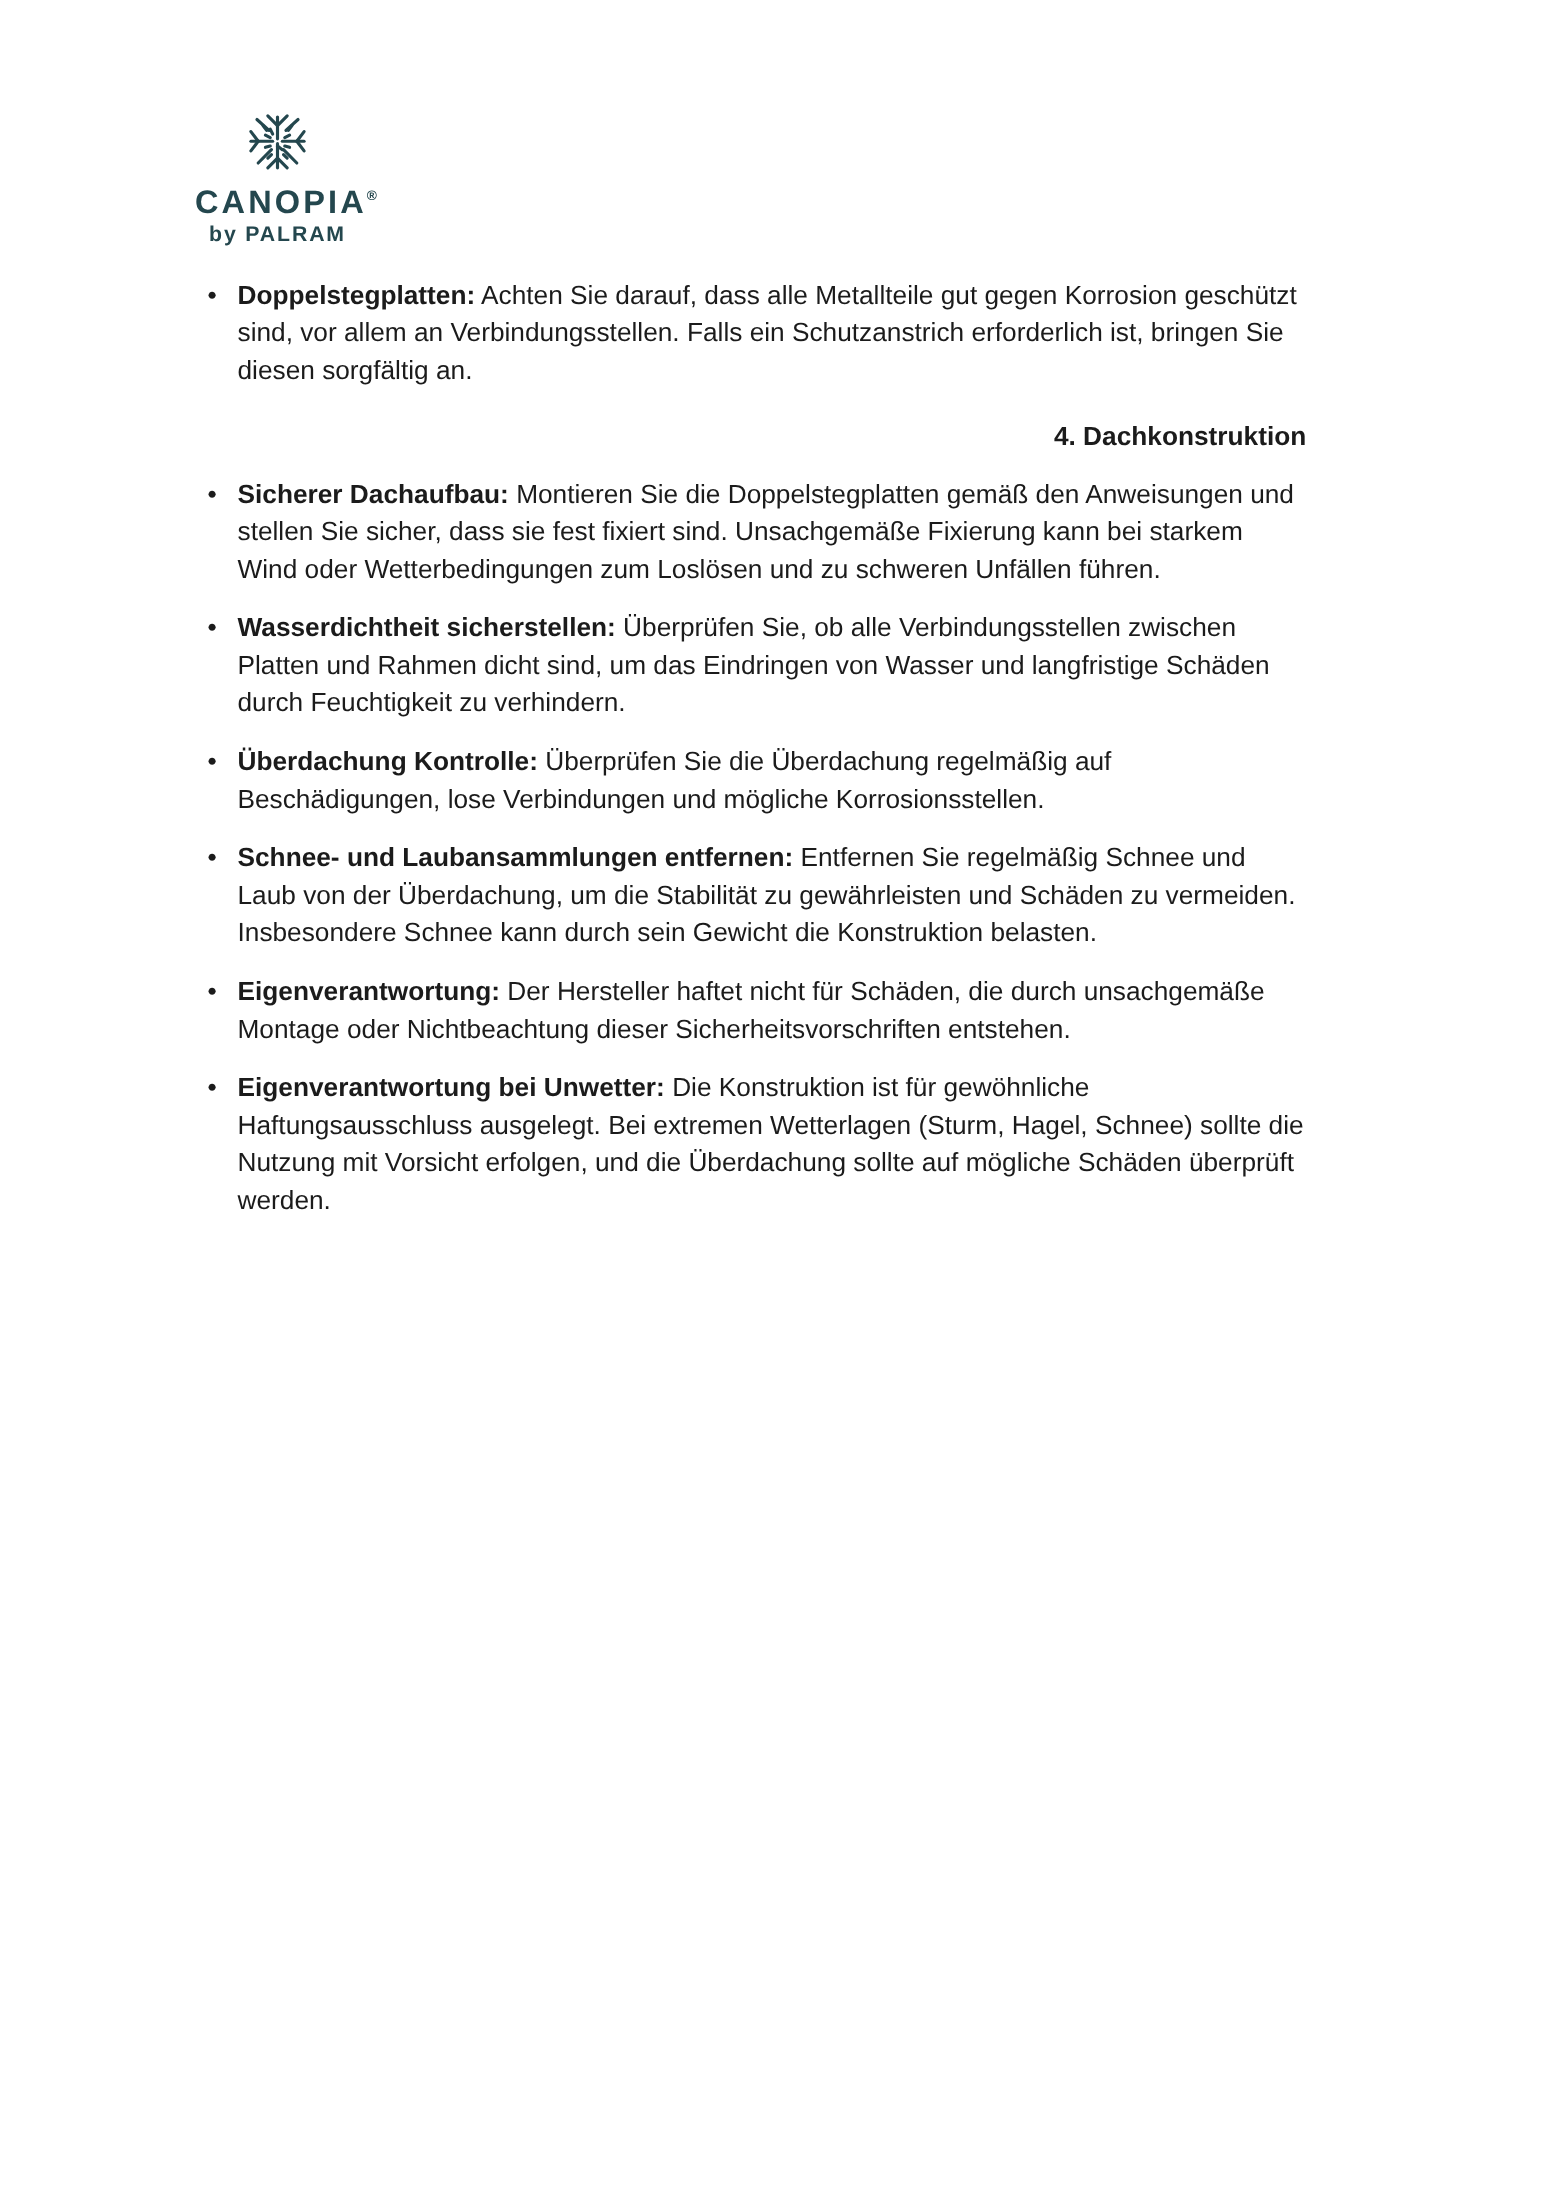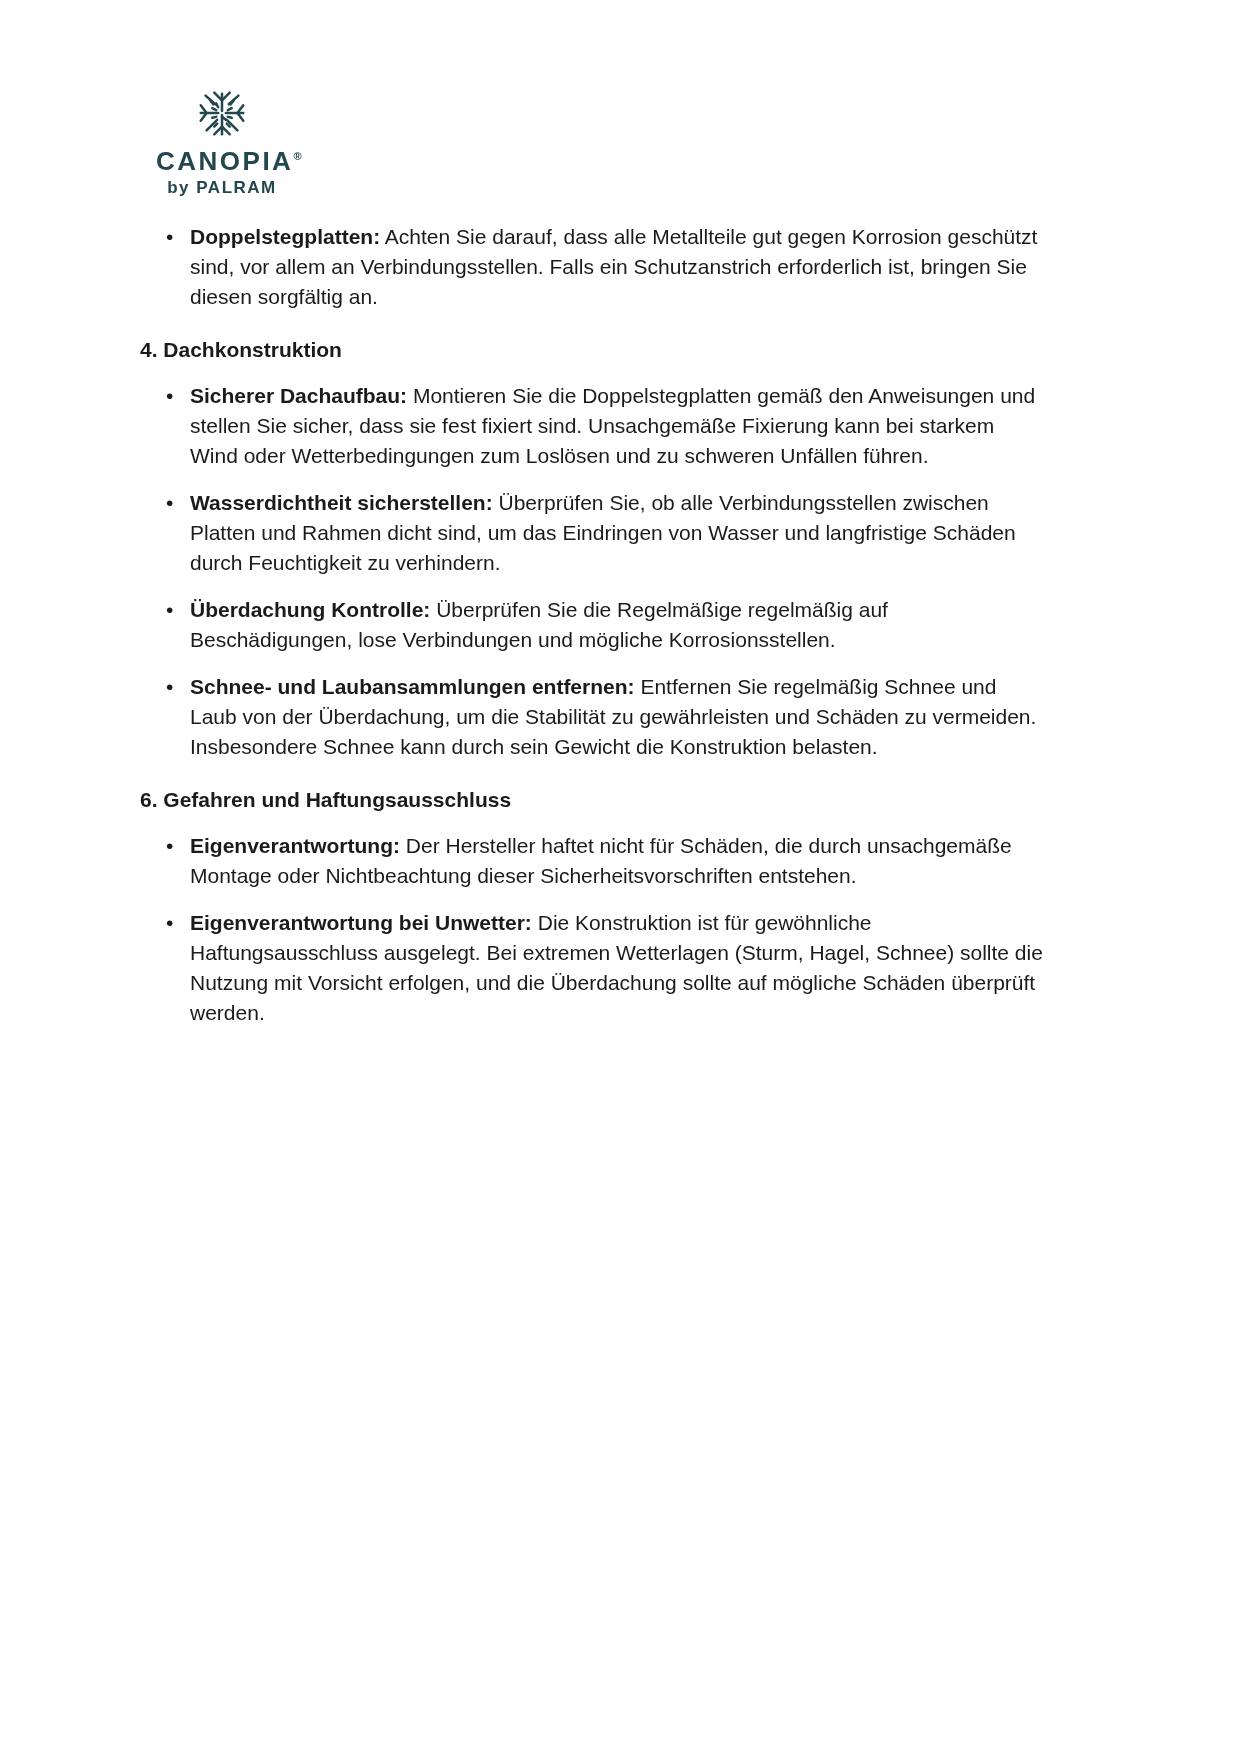--- a/index.html
+++ b/index.html
@@ -64,6 +64,7 @@
     line-height: 30px;
     font-weight: 700;
     color: #1b1b1b;
+    text-align: right;
   }
   ul.bullets {
     list-style: none;

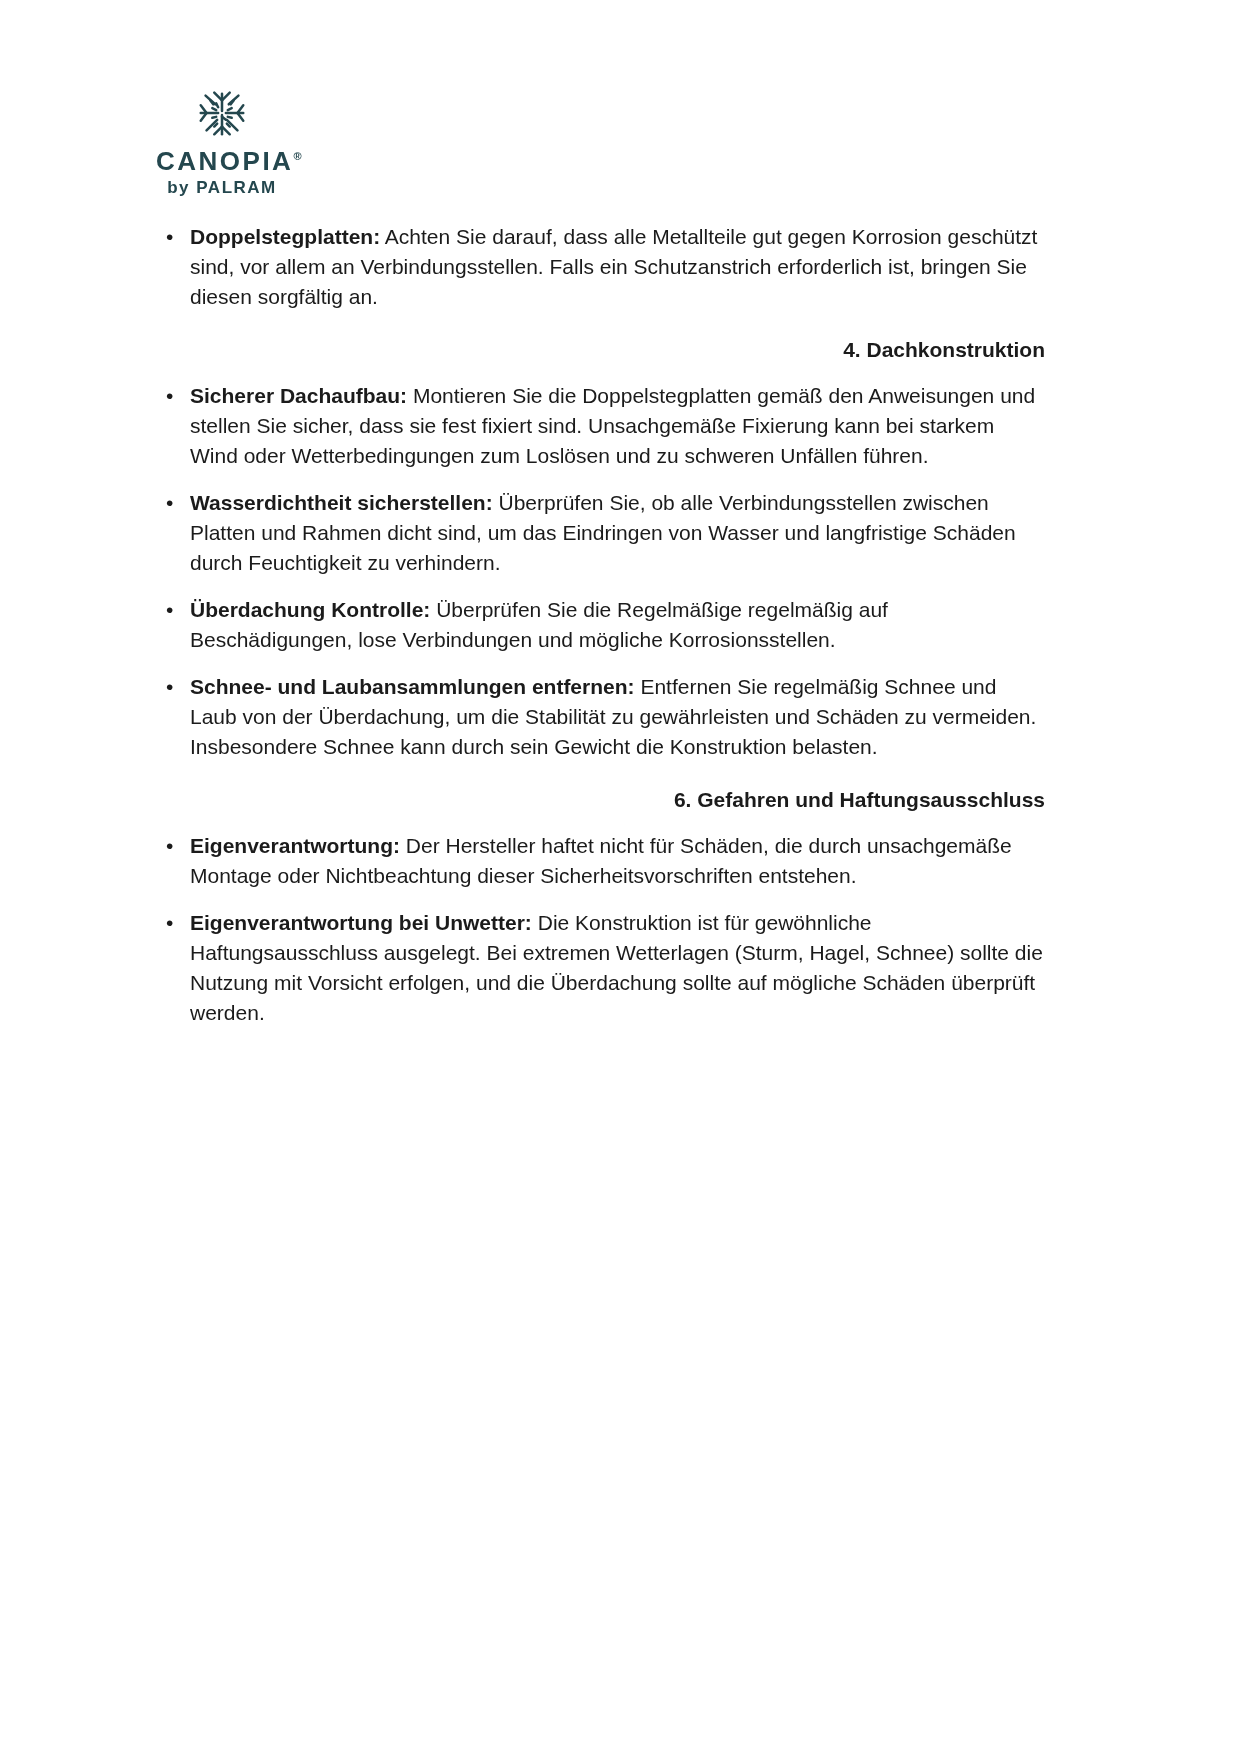--- a/index.html
+++ b/index.html
@@ -146,7 +146,7 @@
     <ul class="bullets">
       <li>
         <span class="marker">•</span>
-        <strong>Überdachung Kontrolle:</strong><span> Überprüfen Sie die Regelmäßige regelmäßig auf Beschädigungen, lose Verbindungen und mögliche Korrosionsstellen.</span>
+        <strong>Überdachung Kontrolle:</strong><span> Überprüfen Sie die Überdachung regelmäßig auf Beschädigungen, lose Verbindungen und mögliche Korrosionsstellen.</span>
       </li>
       <li>
         <span class="marker">•</span>

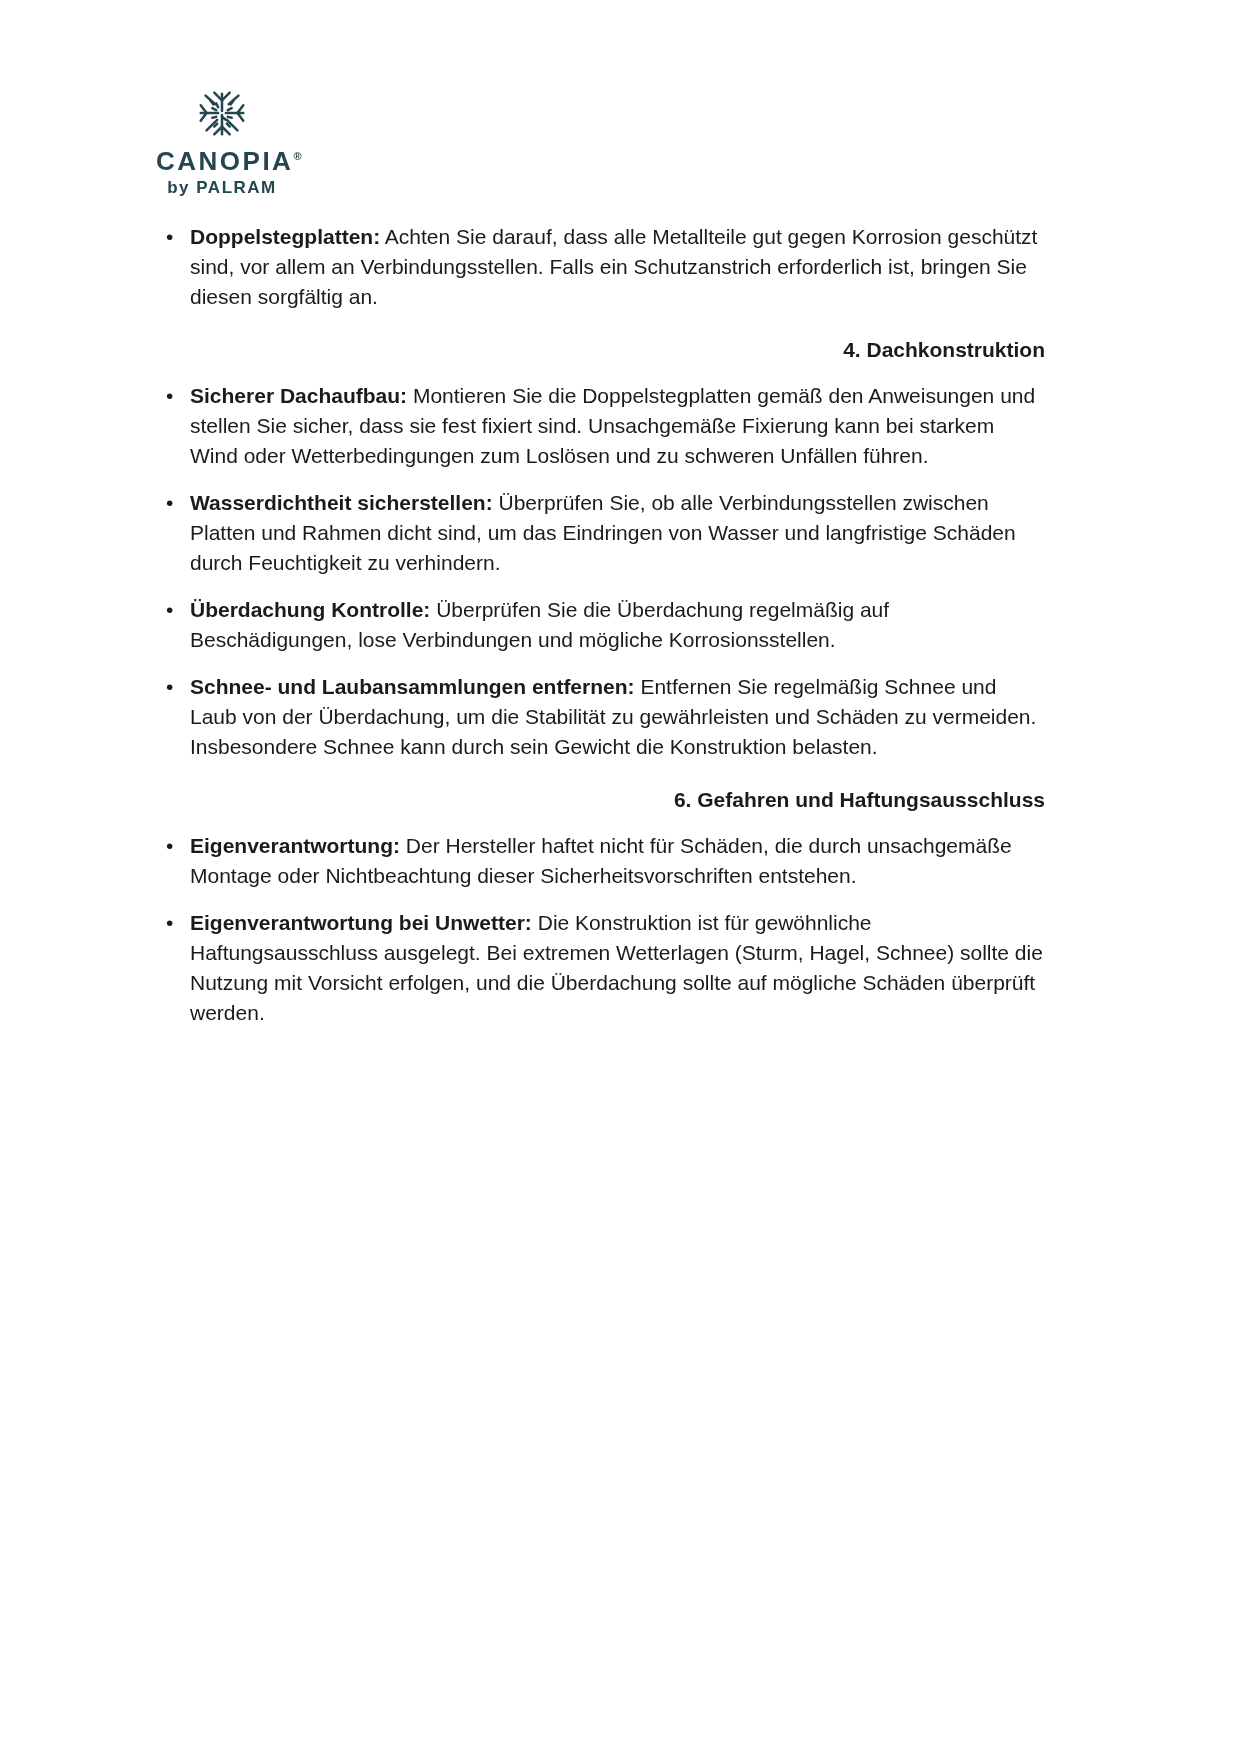--- a/index.html
+++ b/index.html
@@ -154,7 +154,6 @@
       </li>
     </ul>
 
-    <h2>6. Gefahren und Haftungsausschluss</h2>
     <ul class="bullets">
       <li>
         <span class="marker">•</span>

